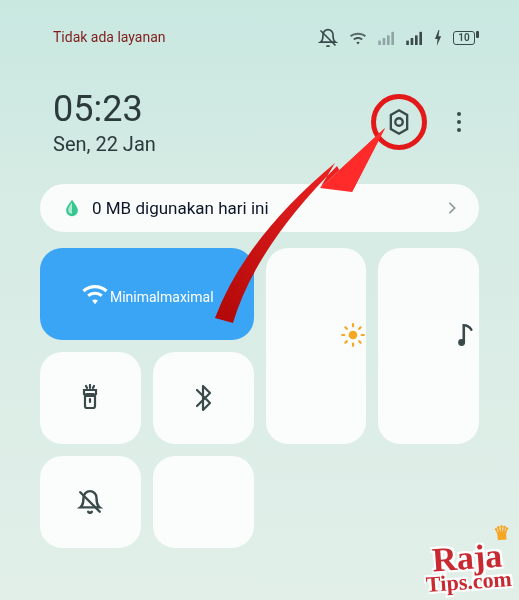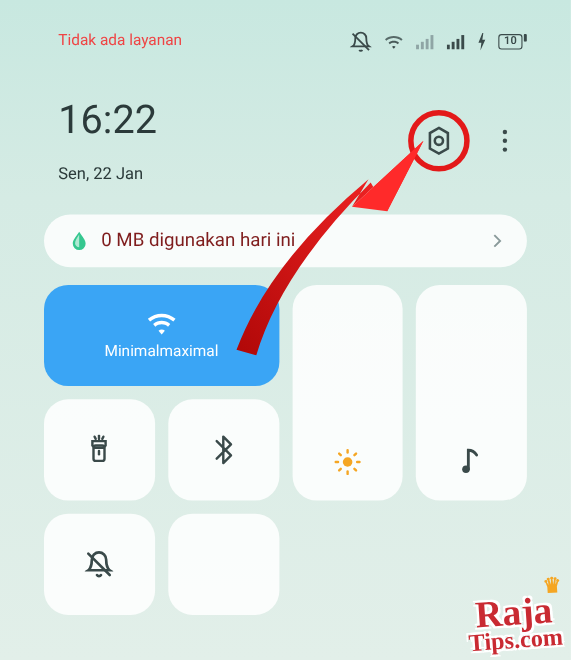--- a/index.html
+++ b/index.html
@@ -17,7 +17,7 @@
       align-items: flex-start;
       padding: 28px 40px 0 53px;
     }
-    .status-left { color: #ef4444; font-size: 14px; line-height: 1.3; }
+    .status-left { color: #7f1d1d; font-size: 14px; line-height: 1.3; }
     .status-right { display: flex; gap: 10px; align-items: center; color: #3a4a4a; }
     .status-right svg { display: block; }
     .battery-wrap { display: flex; align-items: flex-start; gap: 1px; }

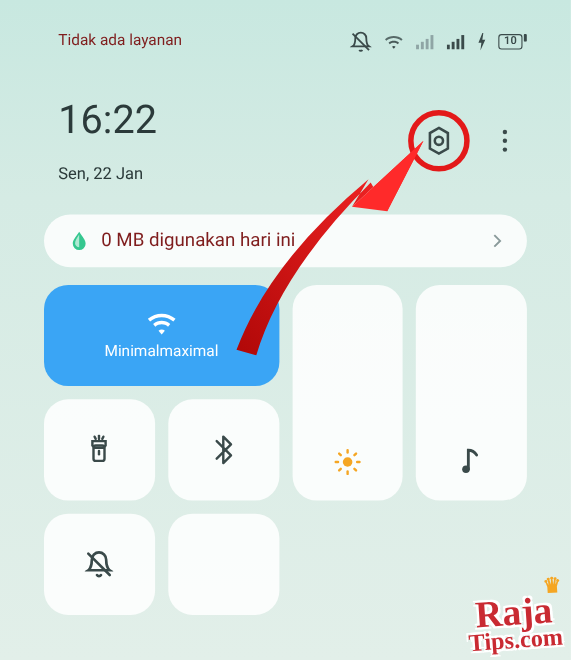--- a/index.html
+++ b/index.html
@@ -175,7 +175,7 @@
 
 <div class="clock-row">
   <div class="clock-left">
-    <div class="clock-time">16:22</div>
+    <div class="clock-time">05:23</div>
     <div class="clock-date">Sen, 22 Jan</div>
   </div>
   <div class="clock-right">

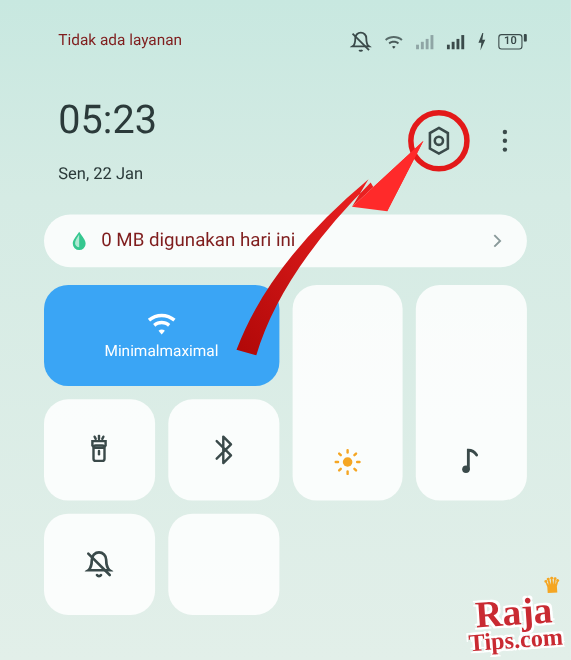--- a/index.html
+++ b/index.html
@@ -40,7 +40,7 @@
     }
     .clock-left { color: #2b3a3a; }
     .clock-time { font-size: 36px; font-weight: 400; }
-    .clock-date { font-size: 15px; margin-top: 19px; }
+    .clock-date { font-size: 20px; margin-top: 2px; }
     .clock-right { display: flex; align-items: center; gap: 28px; }
     .settings-btn {
       width: 44px; height: 44px;

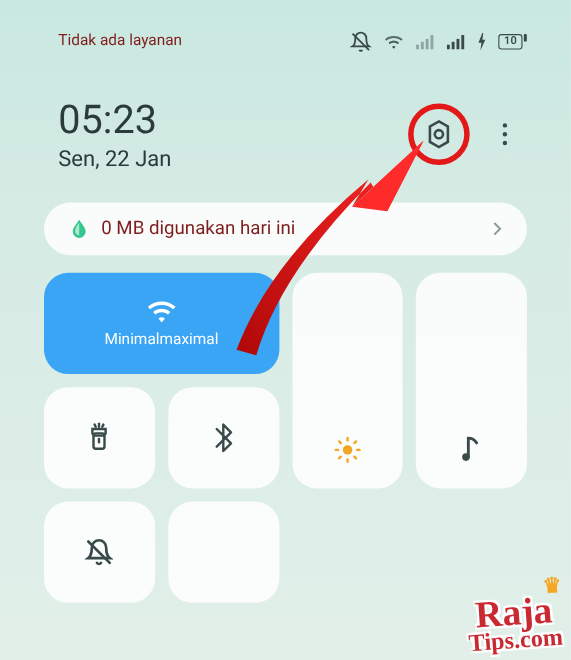--- a/index.html
+++ b/index.html
@@ -73,7 +73,7 @@
       display: flex;
       align-items: center;
       gap: 10px;
-      color: #7f1d1d;
+      color: #0f172a;
       font-size: 17px;
     }
     .data-bar .arrow { margin-left: auto; color: #8a9a9a; }

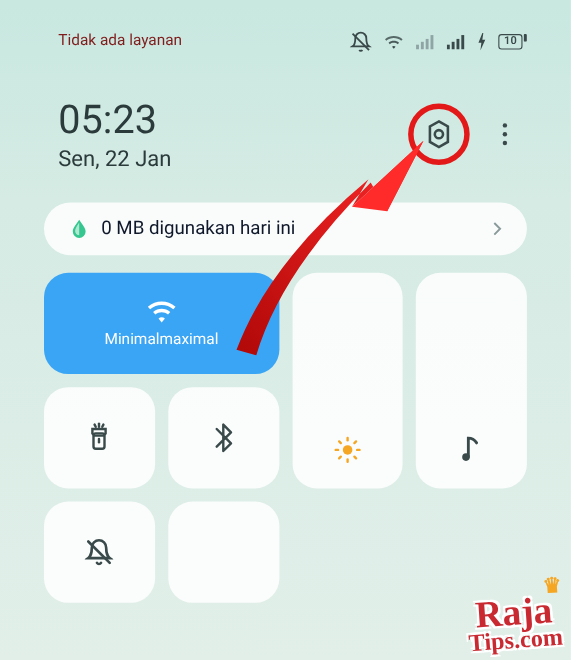--- a/index.html
+++ b/index.html
@@ -88,7 +88,7 @@
       background: rgba(255,255,255,0.85);
       border-radius: 22px;
       display: flex;
-      flex-direction: column;
+      flex-direction: row;
       align-items: center;
       justify-content: center;
       height: 92px;

